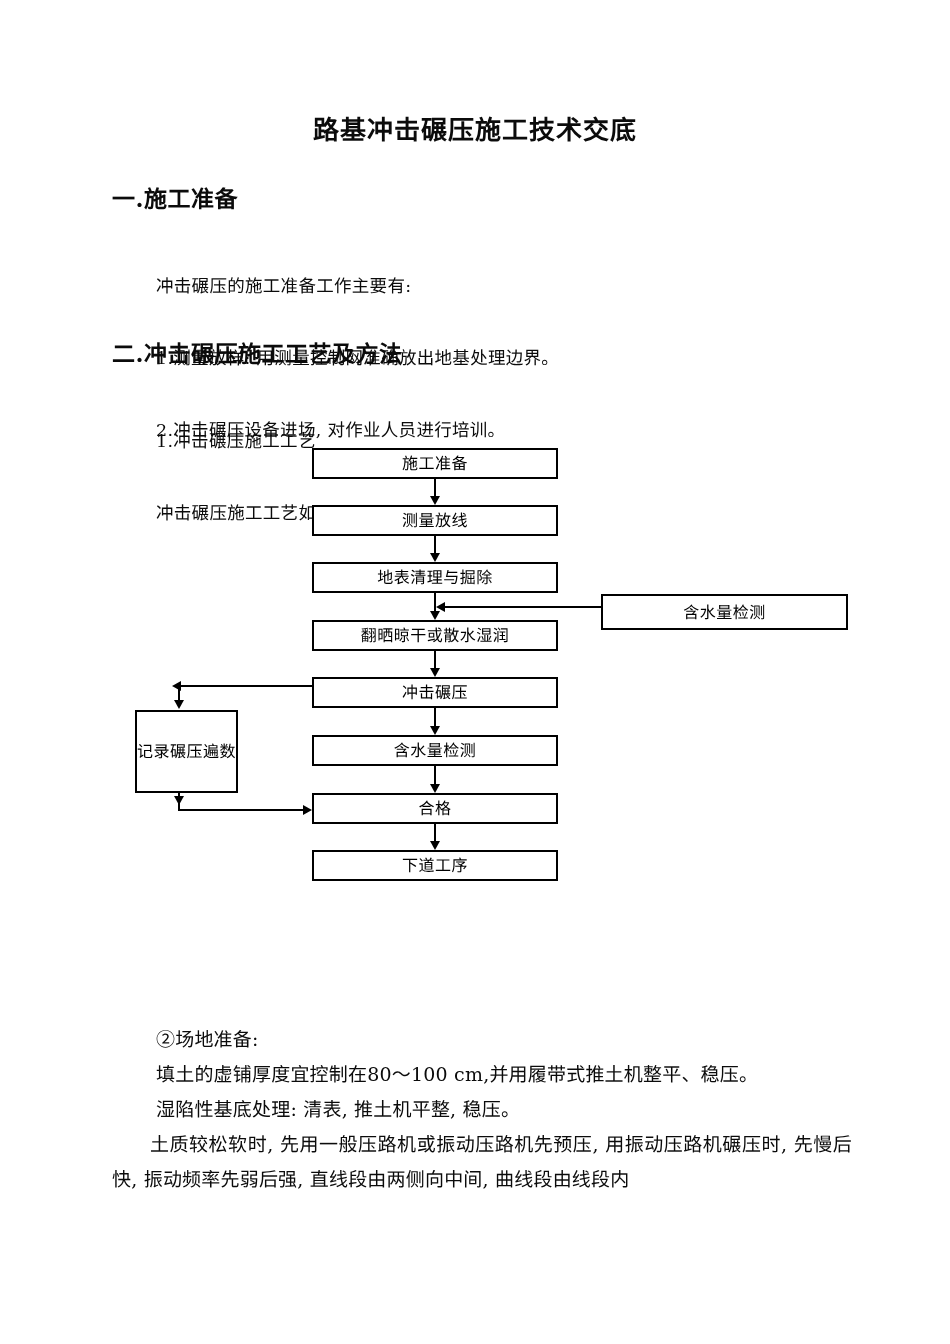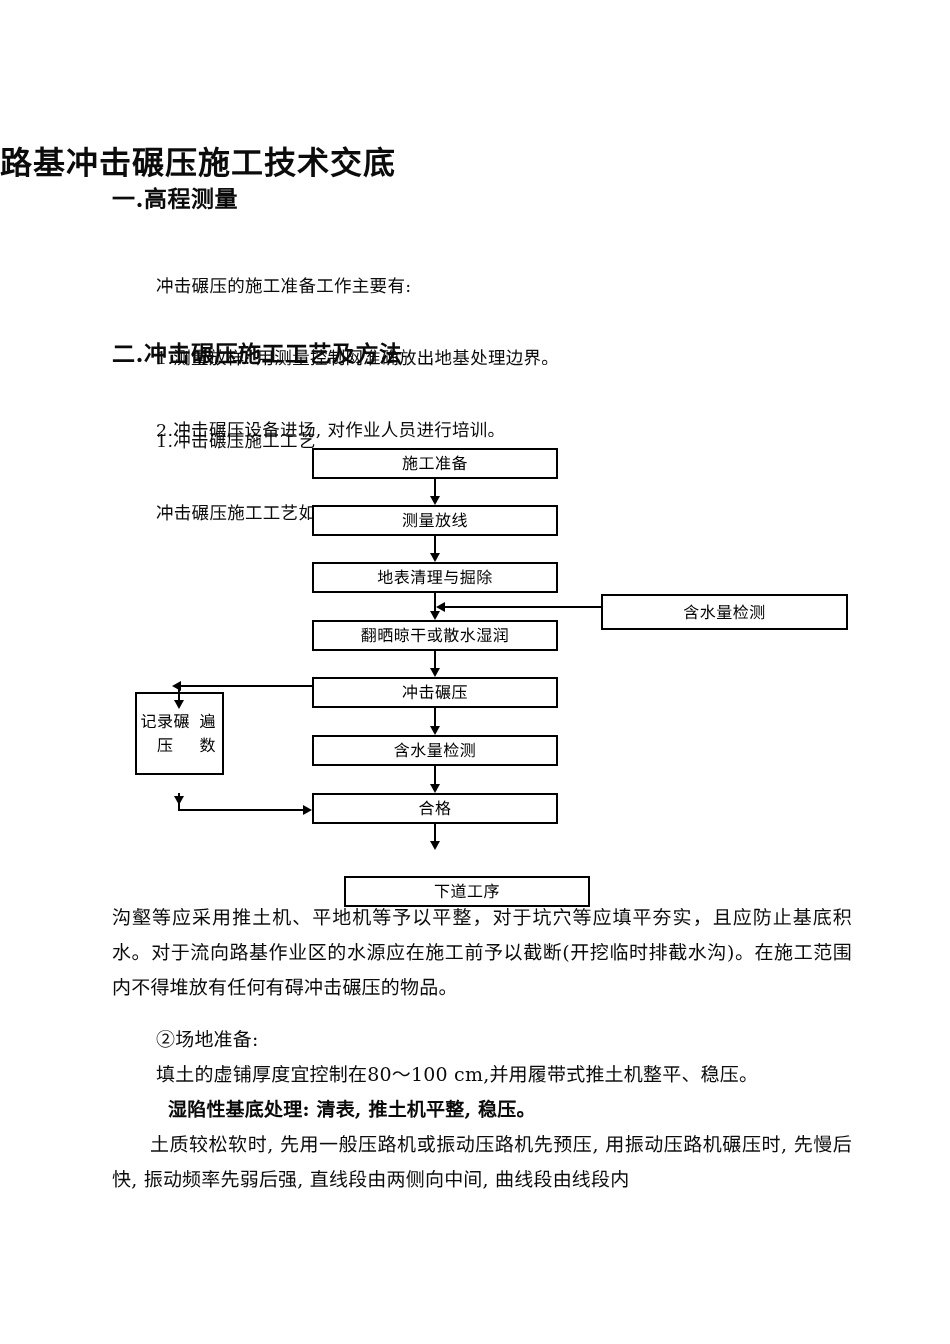--- a/index.html
+++ b/index.html
@@ -27,9 +27,9 @@
     position: absolute;
     left: 0;
     right: 0;
-    top: 144px;
-    text-align: left;
-    font-size: 32px;
+    top: 115px;
+    text-align: center;
+    font-size: 26px;
     font-weight: 700;
     letter-spacing: 1px;
     line-height: 1.2;

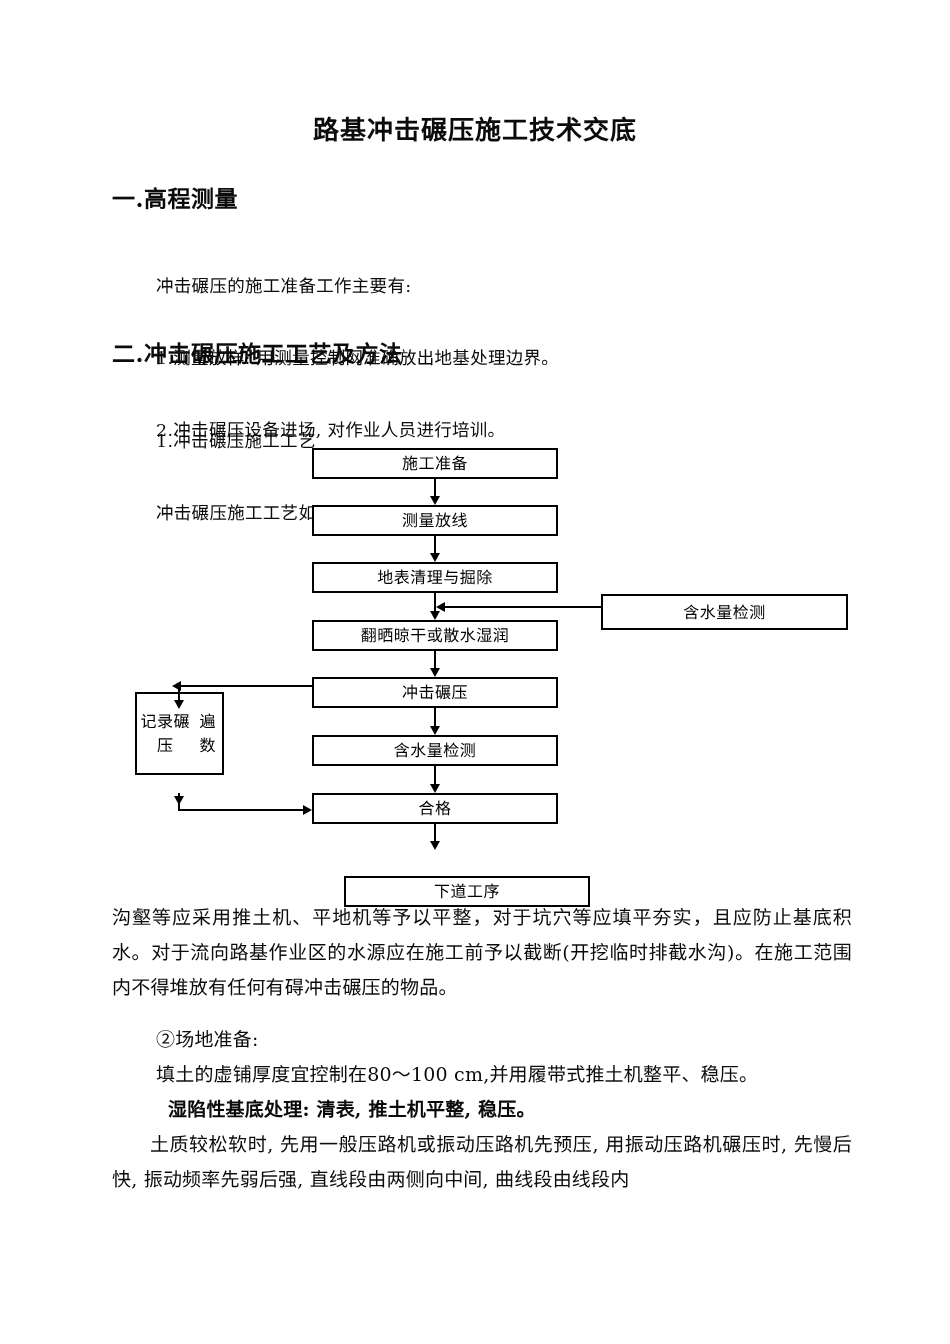--- a/index.html
+++ b/index.html
@@ -152,7 +152,7 @@
 
   <div class="doc-title">路基冲击碾压施工技术交底</div>
 
-  <div class="section-heading" id="heading-1">一.高程测量</div>
+  <div class="section-heading" id="heading-1">一.施工准备</div>
 
   <div class="indent-block" id="prep-lines">
     <div>冲击碾压的施工准备工作主要有:</div>

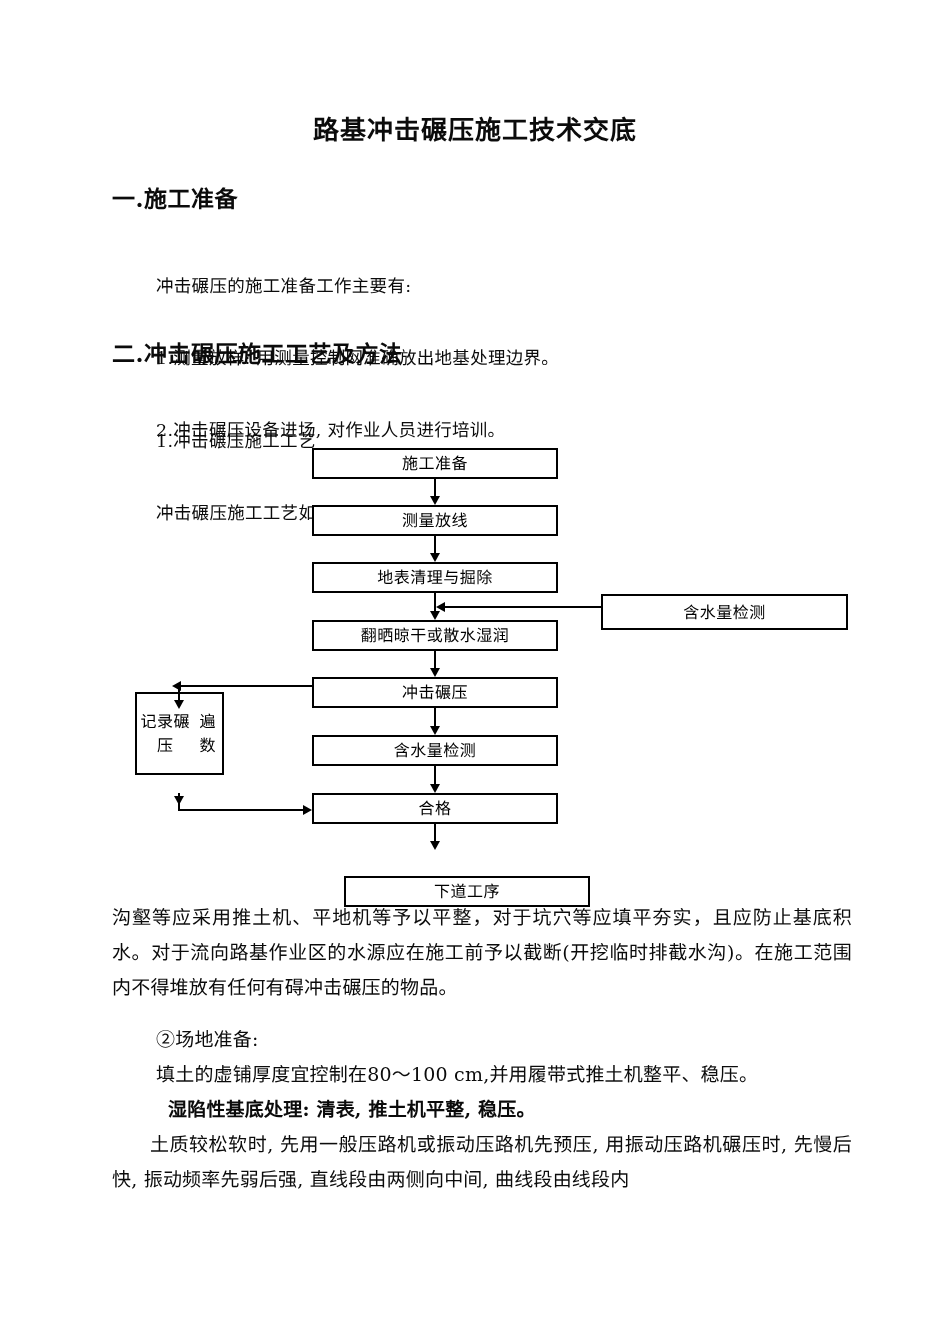--- a/index.html
+++ b/index.html
@@ -98,7 +98,7 @@
   #fc-box-7 { top: 876px; margin-left: 32px; }
   #fc-box-water { left: 601px; top: 594px; width: 247px; height: 36px; }
   #fc-box-record {
-    left: 135px; top: 692px; width: 89px; height: 83px;
+    left: 135px; top: 710px; width: 103px; height: 83px;
     line-height: 24px;
   }
 

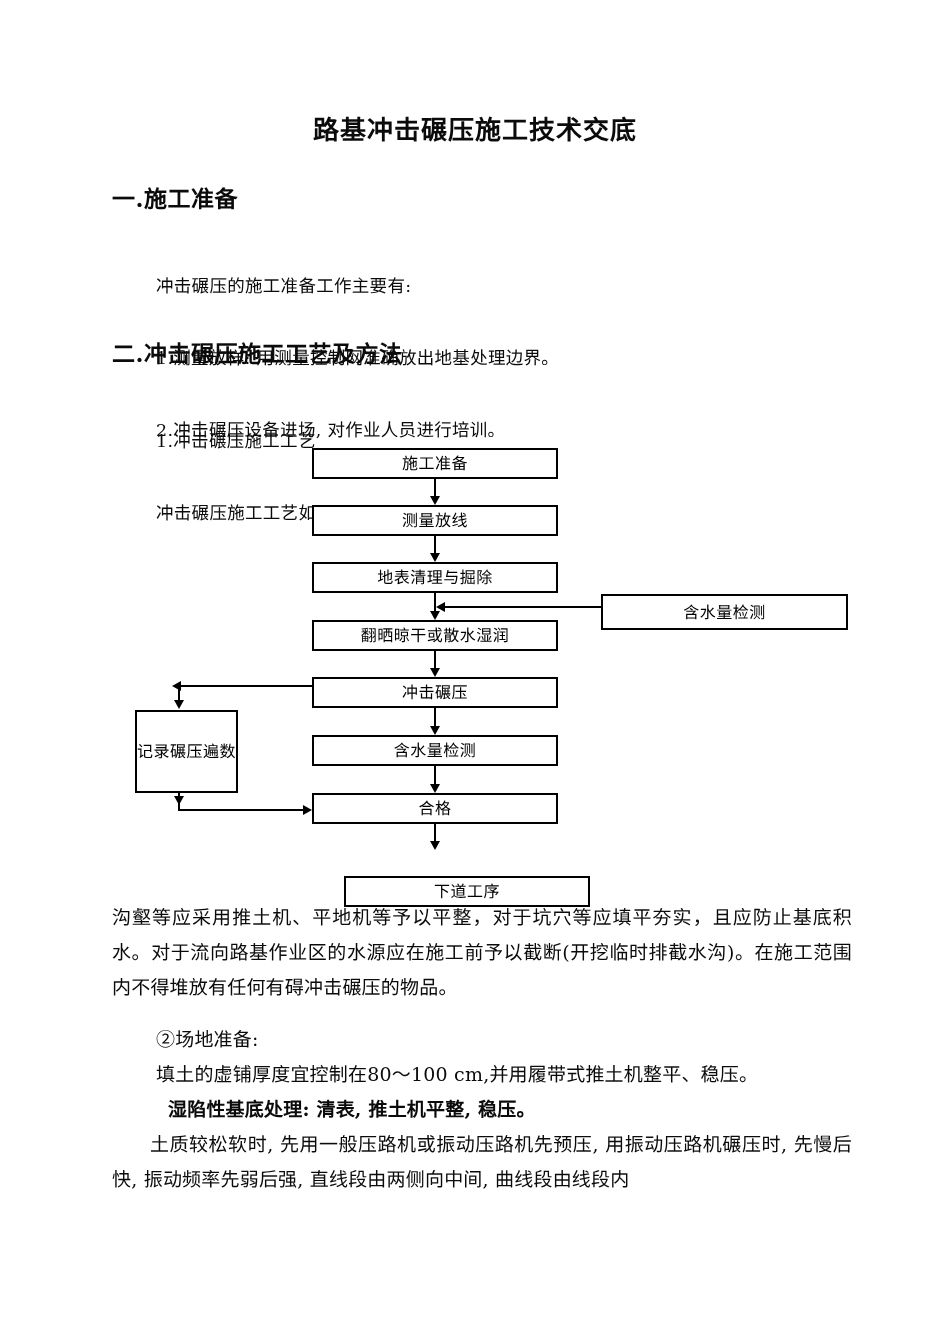--- a/index.html
+++ b/index.html
@@ -95,7 +95,7 @@
   #fc-box-4 { top: 677px; }
   #fc-box-5 { top: 735px; }
   #fc-box-6 { top: 793px; }
-  #fc-box-7 { top: 876px; margin-left: 32px; }
+  #fc-box-7 { top: 850px; }
   #fc-box-water { left: 601px; top: 594px; width: 247px; height: 36px; }
   #fc-box-record {
     left: 135px; top: 710px; width: 103px; height: 83px;

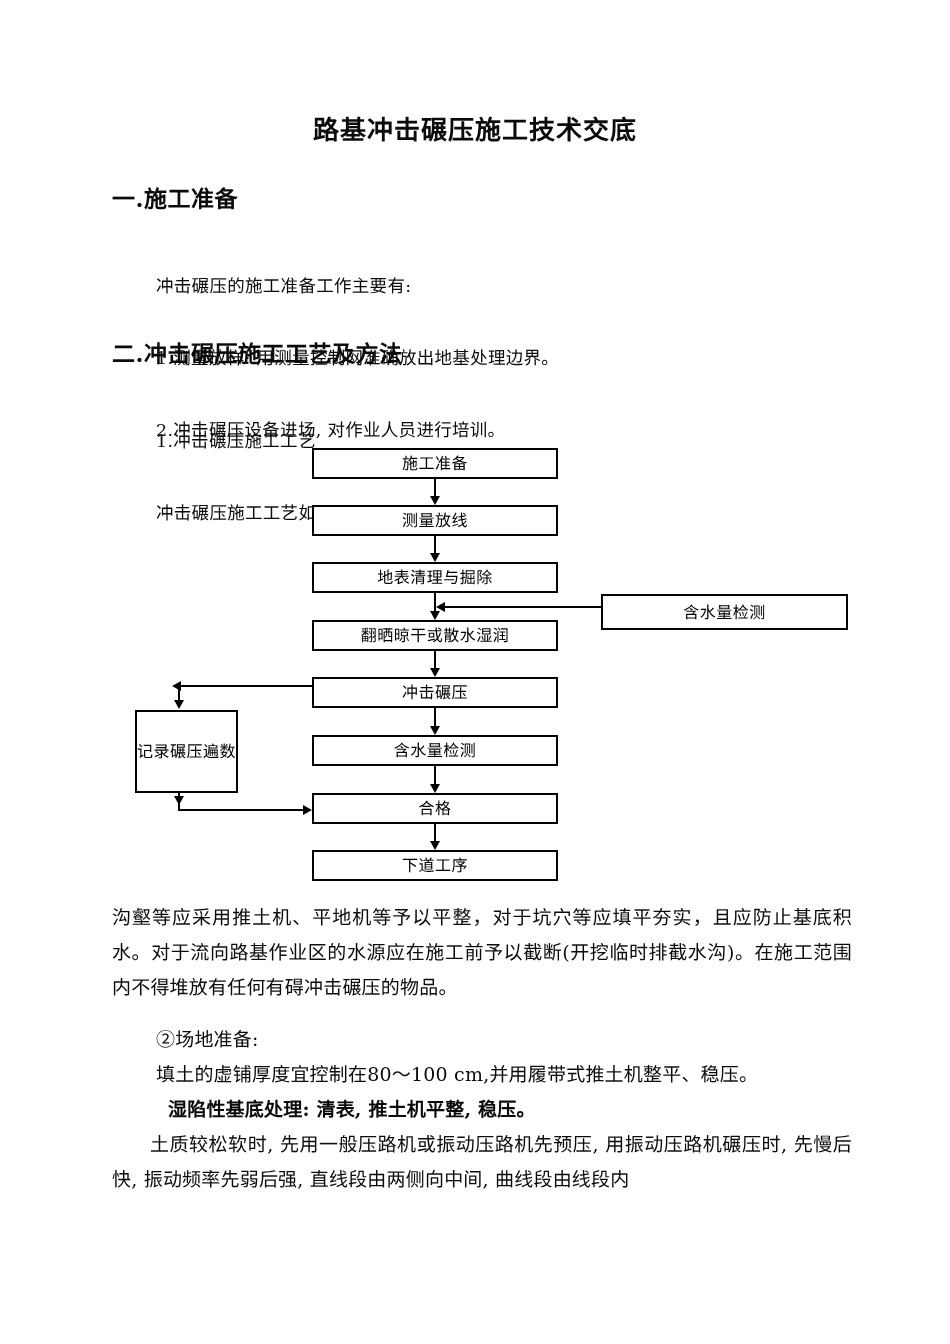--- a/index.html
+++ b/index.html
@@ -221,7 +221,6 @@
 
   </div>
 
-  <div class="body-par" id="par-1">沟壑等应采用推土机、平地机等予以平整，对于坑穴等应填平夯实，且应防止基底积水。对于流向路基作业区的水源应在施工前予以截断(开挖临时排截水沟)。在施工范围内不得堆放有任何有碍冲击碾压的物品。</div>
 
   <div class="body-par" id="par-2">②场地准备:</div>
 

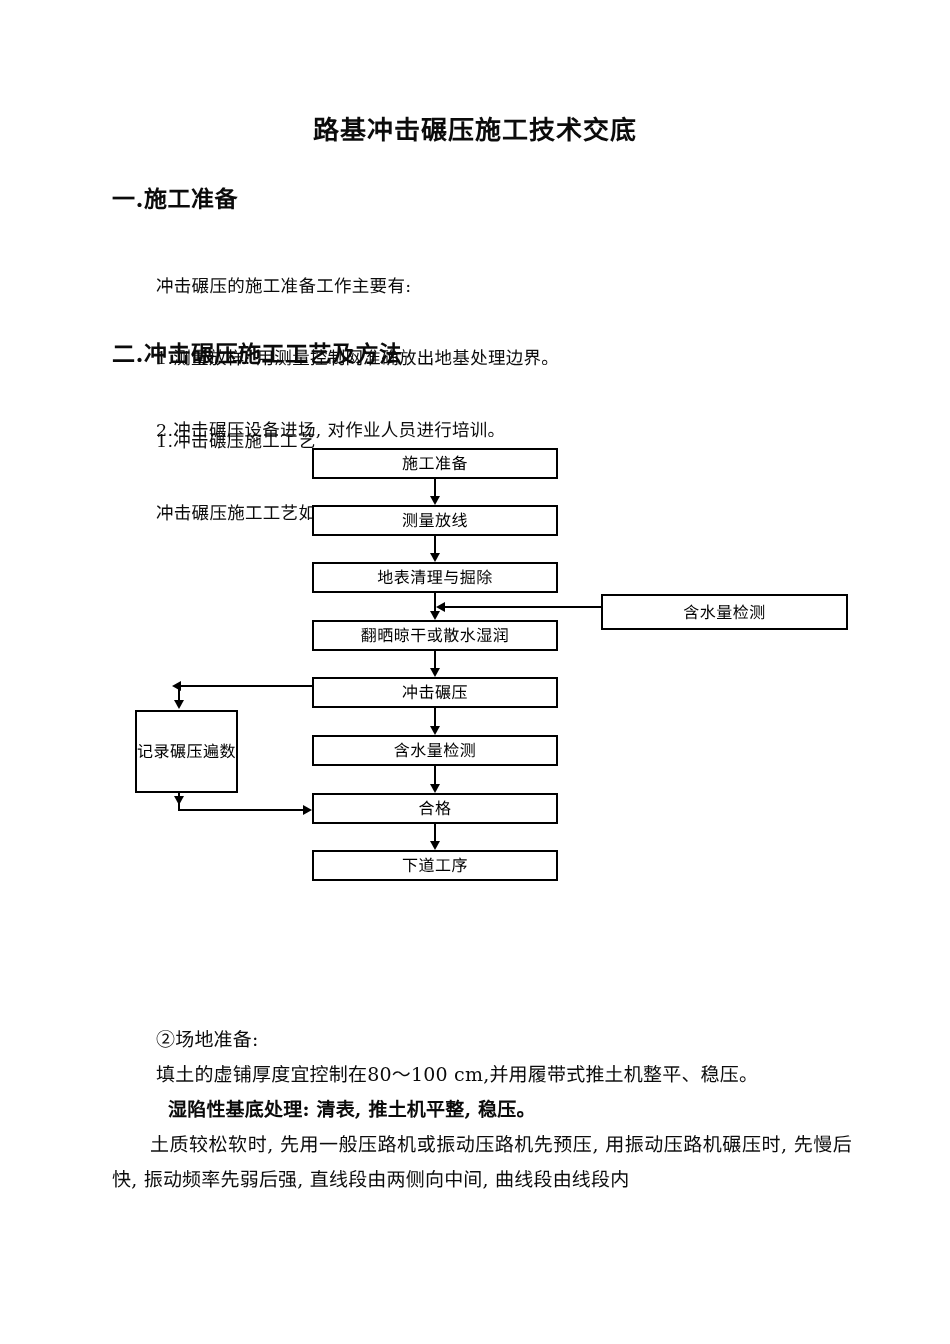--- a/index.html
+++ b/index.html
@@ -142,7 +142,7 @@
   #par-1 { top: 900px; }
   #par-2 { top: 1022px; left: 156px; width: 700px; }
   #par-3 { top: 1057px; left: 156px; width: 700px; }
-  #par-4 { top: 1092px; left: 168px; width: 700px; font-weight: bold; }
+  #par-4 { top: 1092px; left: 156px; width: 700px; }
   #par-5 { top: 1127px; text-indent: 38px; }
 </style>
 </head>

